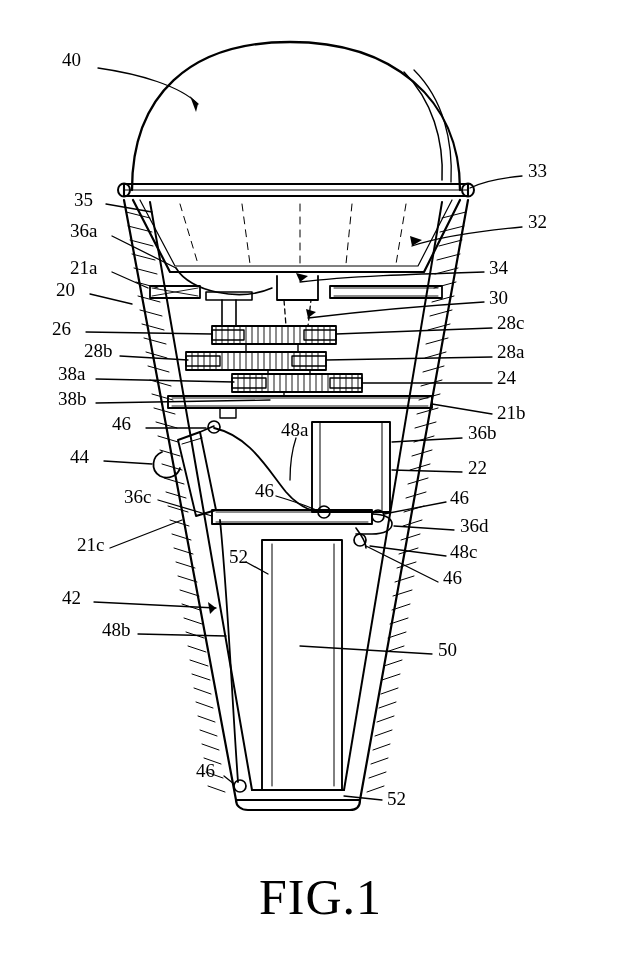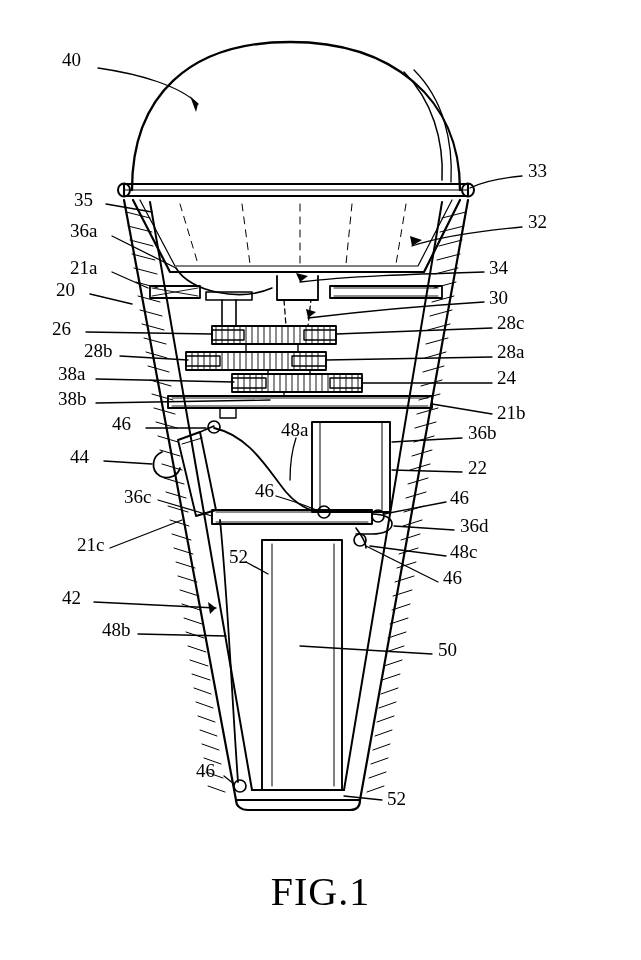--- a/index.html
+++ b/index.html
@@ -29,7 +29,7 @@
     width: 641px;
     text-align: center;
     font-family: "Liberation Serif", serif;
-    font-size: 40px;
+    font-size: 50px;
     letter-spacing: 1px;
   }
   svg text {

